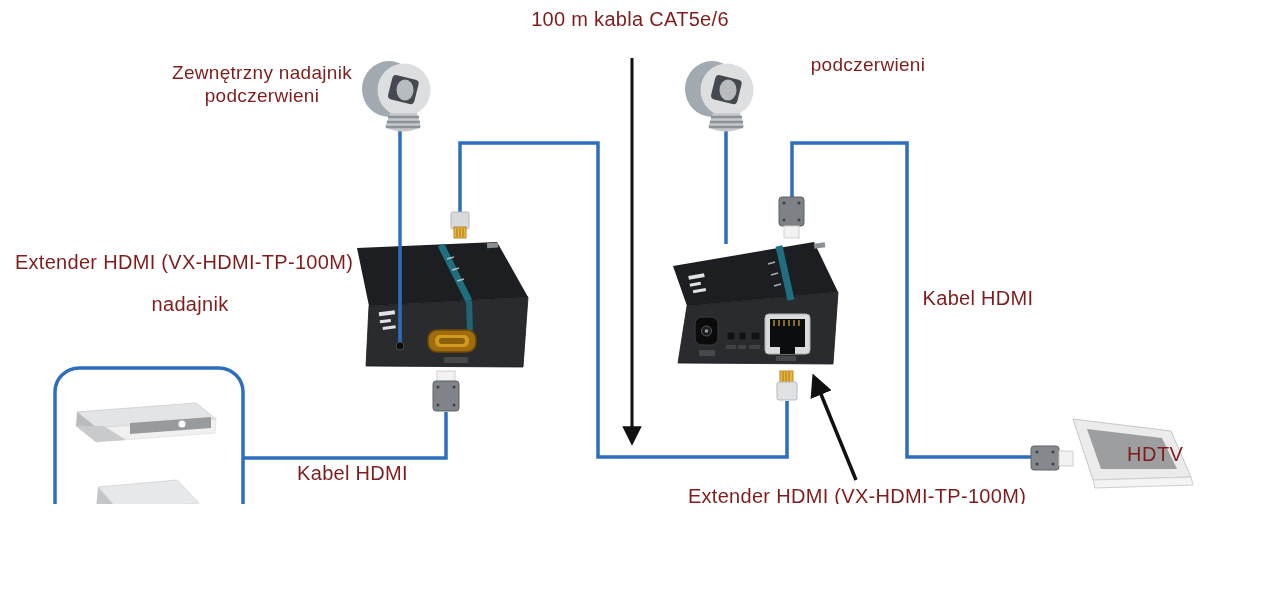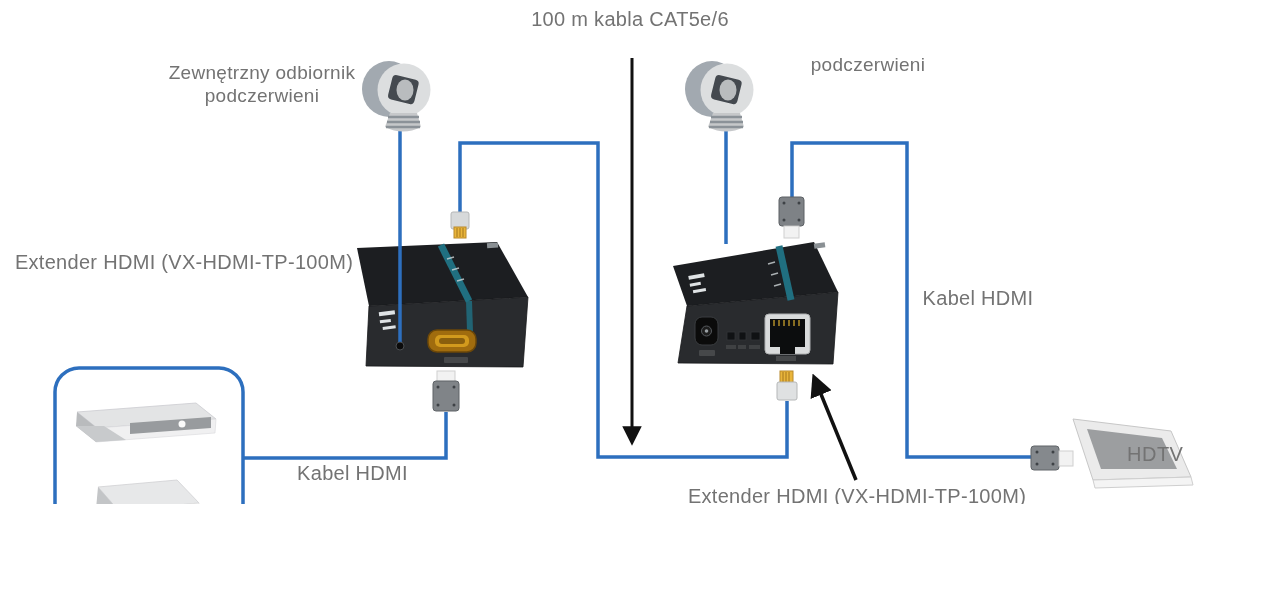--- a/index.html
+++ b/index.html
@@ -5,7 +5,7 @@
   html,body{margin:0;padding:0;background:#ffffff;}
   .stage{
     position:relative;width:1280px;height:504px;background:#ffffff;
-    font-family:"Liberation Sans", sans-serif;color:#737373;overflow:hidden;
+    font-family:"Liberation Sans", sans-serif;color:#7f1d1d;overflow:hidden;
   }
   .diagram-svg{position:absolute;left:0;top:0;}
   .lbl{position:absolute;text-align:center;font-size:20px;line-height:23px;letter-spacing:.3px;white-space:nowrap;}

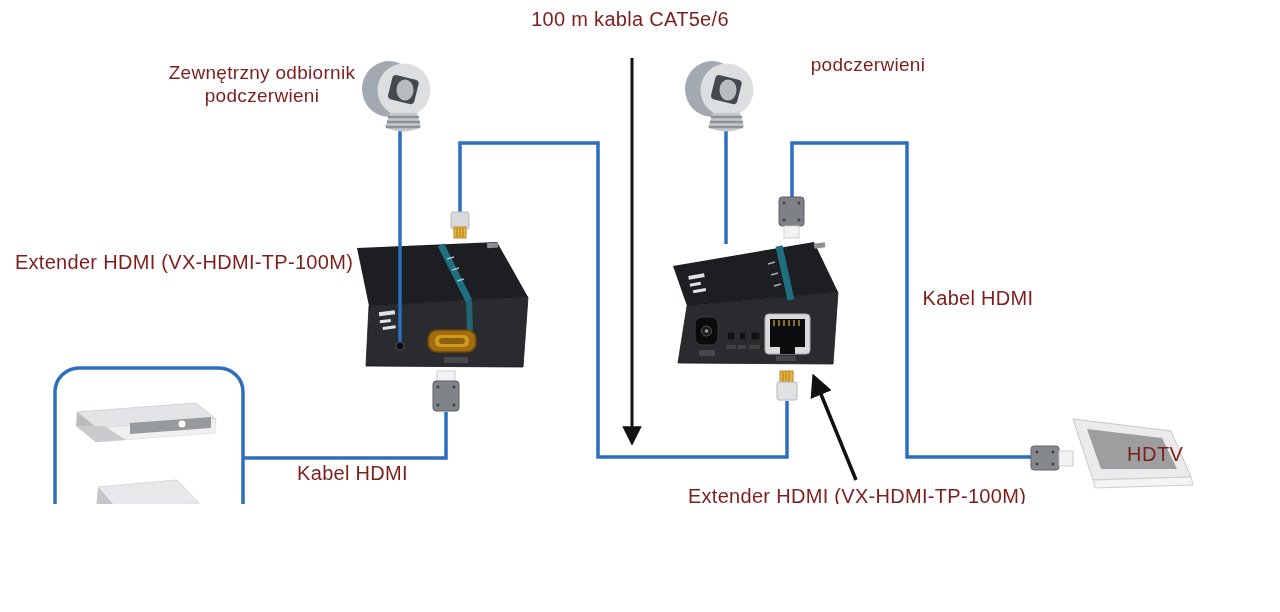--- a/index.html
+++ b/index.html
@@ -201,7 +201,7 @@
   <div class="lbl" style="left:520px;top:8px;width:220px;">100 m kabla CAT5e/6</div>
 
   <div class="lbl small" style="left:142px;top:61px;width:240px;">
-    <div>Zewnętrzny odbiornik</div>
+    <div>Zewnętrzny nadajnik</div>
     <div>podczerwieni</div>
   </div>
 

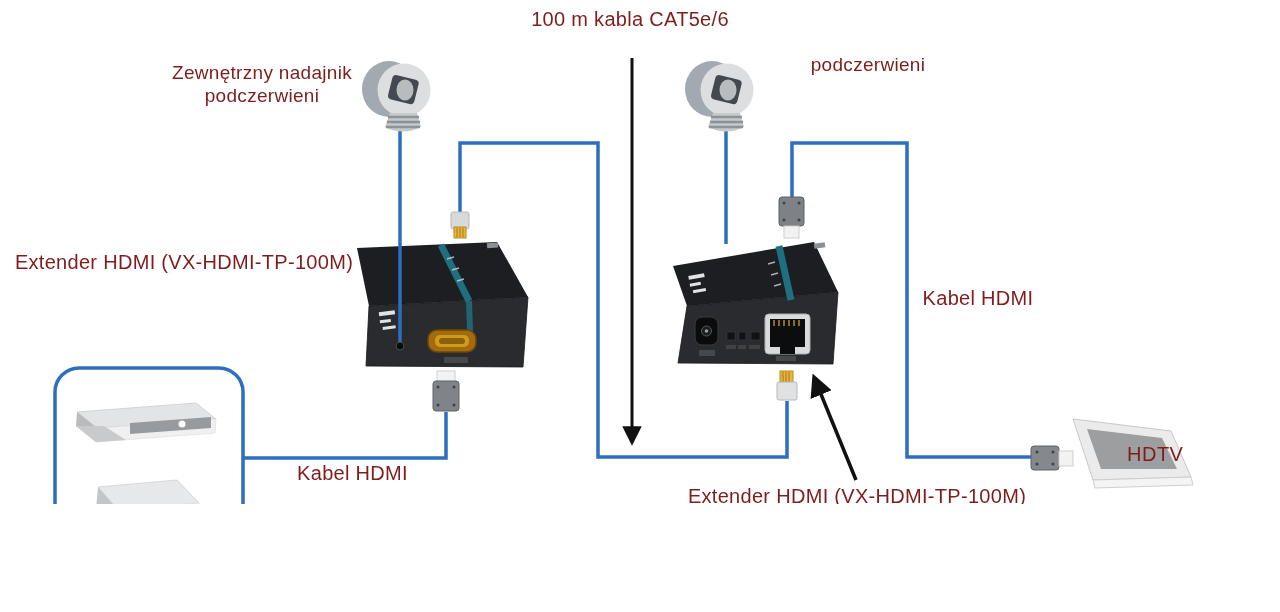--- a/index.html
+++ b/index.html
@@ -210,6 +210,7 @@
   </div>
 
   <div class="lbl" style="left:0px;top:251px;width:368px;">Extender HDMI (VX-HDMI-TP-100M)</div>
+  <div class="lbl" style="left:0px;top:293px;width:380px;">nadajnik</div>
 
   <div class="lbl" style="left:280px;top:462px;width:145px;">Kabel HDMI</div>
 

